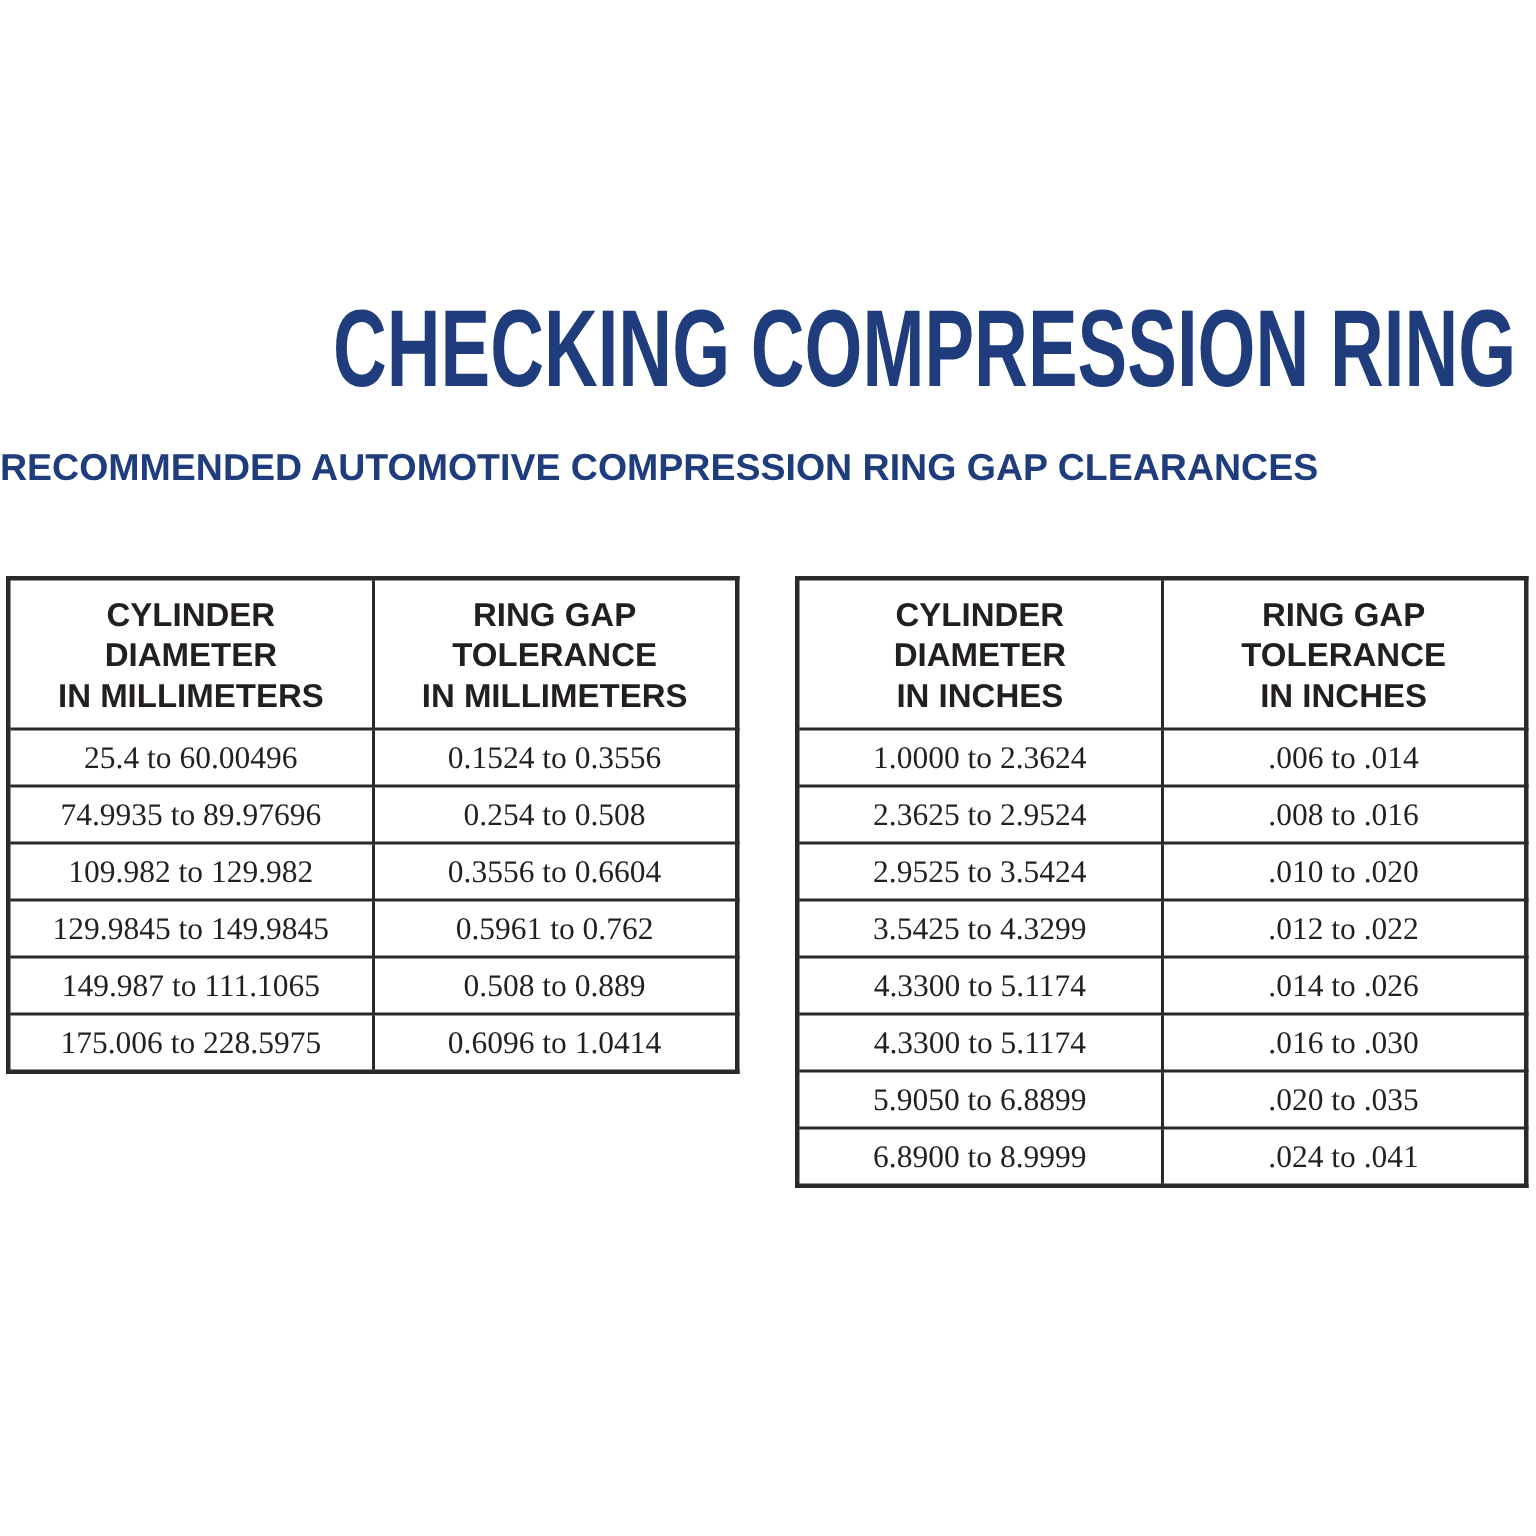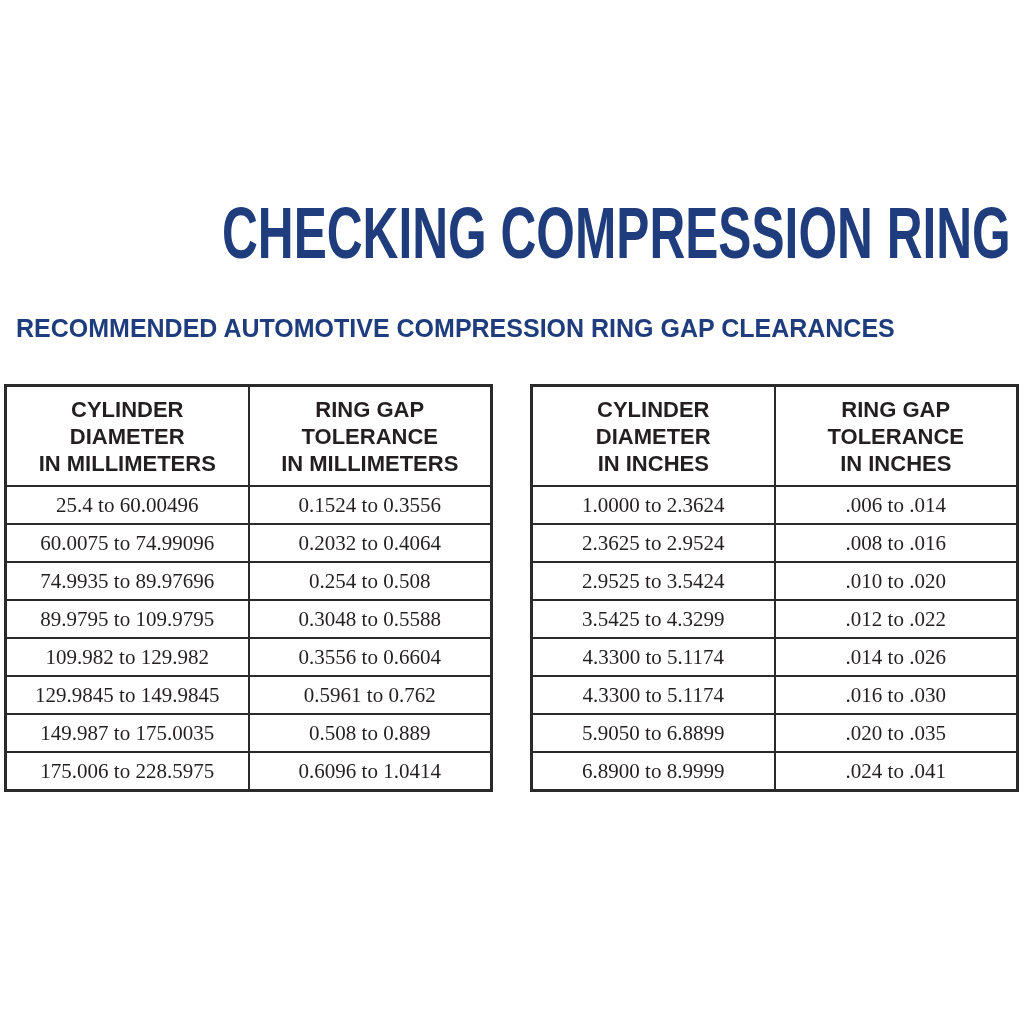--- a/index.html
+++ b/index.html
@@ -33,7 +33,7 @@
   }
   .subtitle{
     position:absolute;top:297px;left:0;width:850px;
-    margin:16px;text-align:center;
+    margin:0;text-align:center;
     font-weight:bold;font-size:25px;line-height:30px;
     color:var(--heading);
     white-space:nowrap;

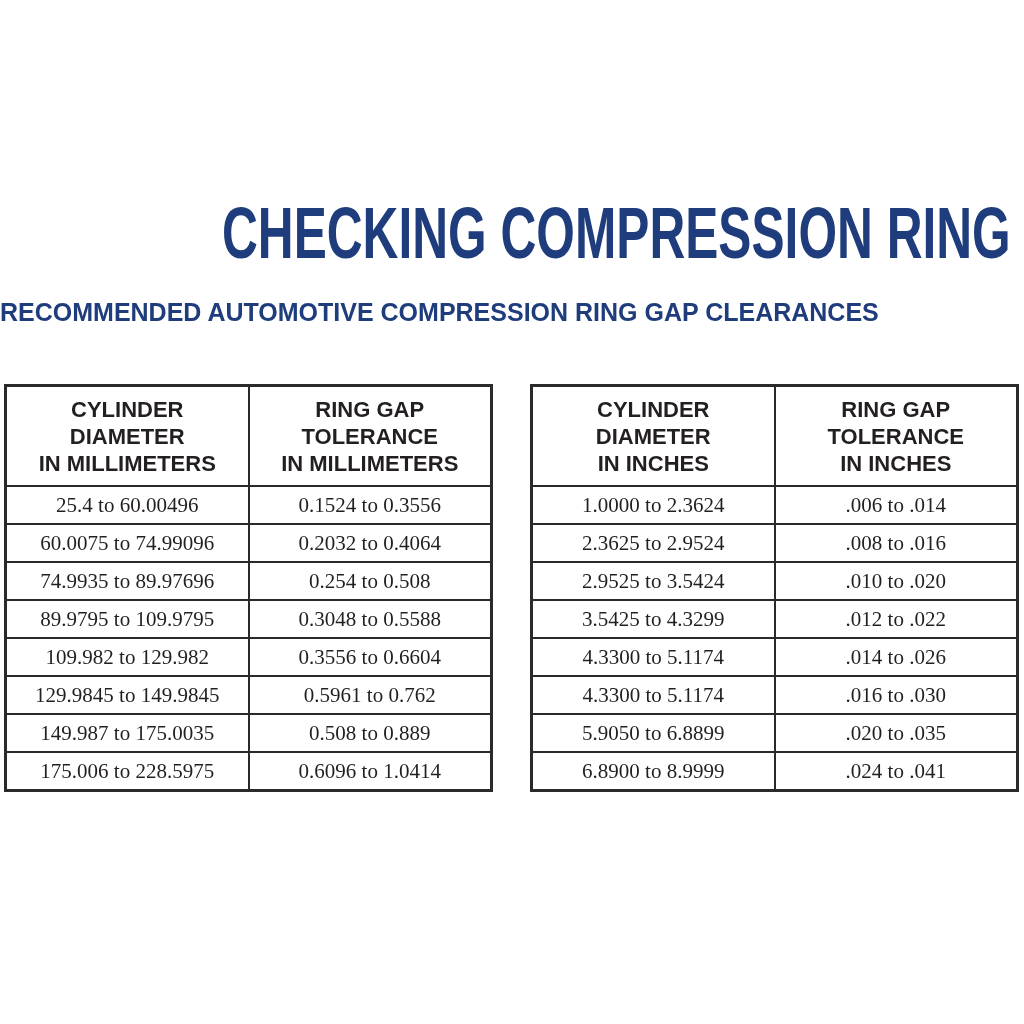--- a/index.html
+++ b/index.html
@@ -95,10 +95,6 @@
             <td>0.1524 to 0.3556</td>
           </tr>
           <tr>
-            <td>60.0075 to 74.99096</td>
-            <td>0.2032 to 0.4064</td>
-          </tr>
-          <tr>
             <td>74.9935 to 89.97696</td>
             <td>0.254 to 0.508</td>
           </tr>

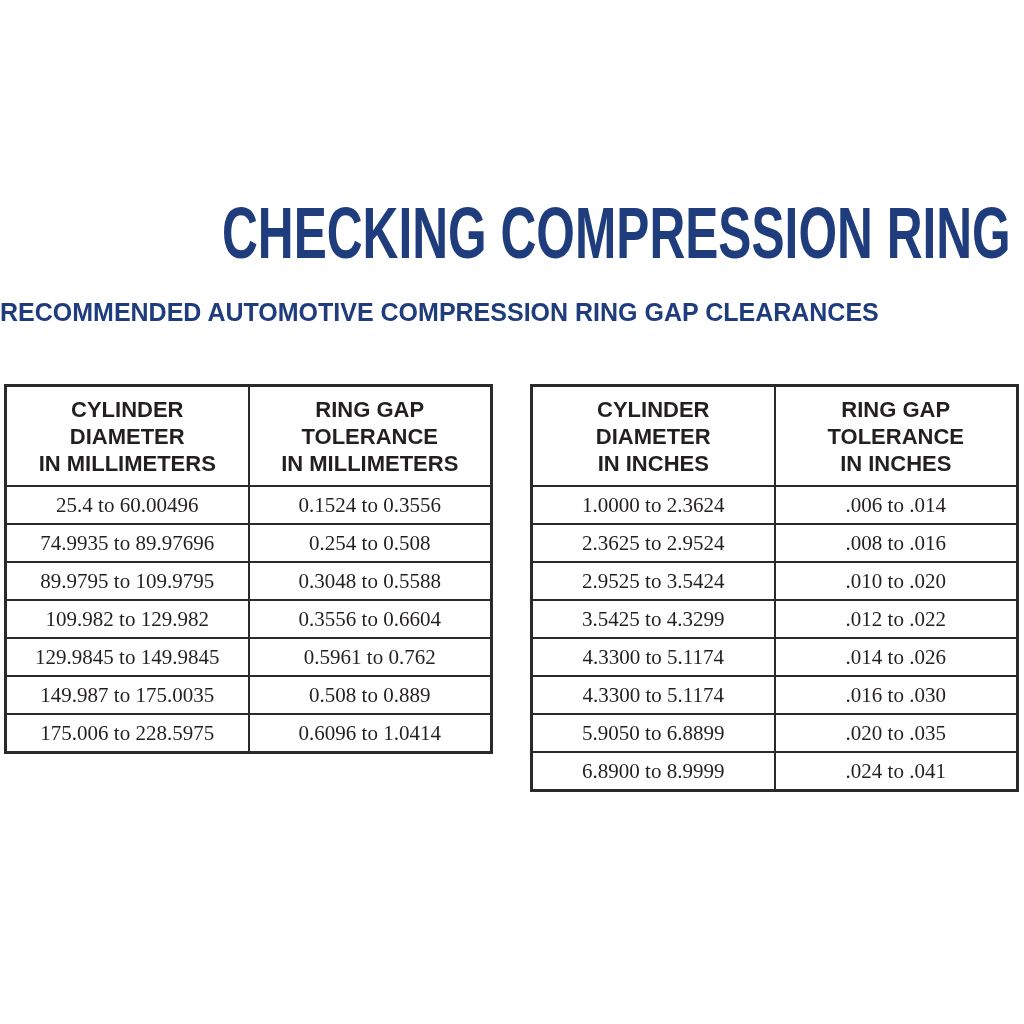--- a/index.html
+++ b/index.html
@@ -99,10 +99,6 @@
             <td>0.254 to 0.508</td>
           </tr>
           <tr>
-            <td>89.9795 to 109.9795</td>
-            <td>0.3048 to 0.5588</td>
-          </tr>
-          <tr>
             <td>109.982 to 129.982</td>
             <td>0.3556 to 0.6604</td>
           </tr>

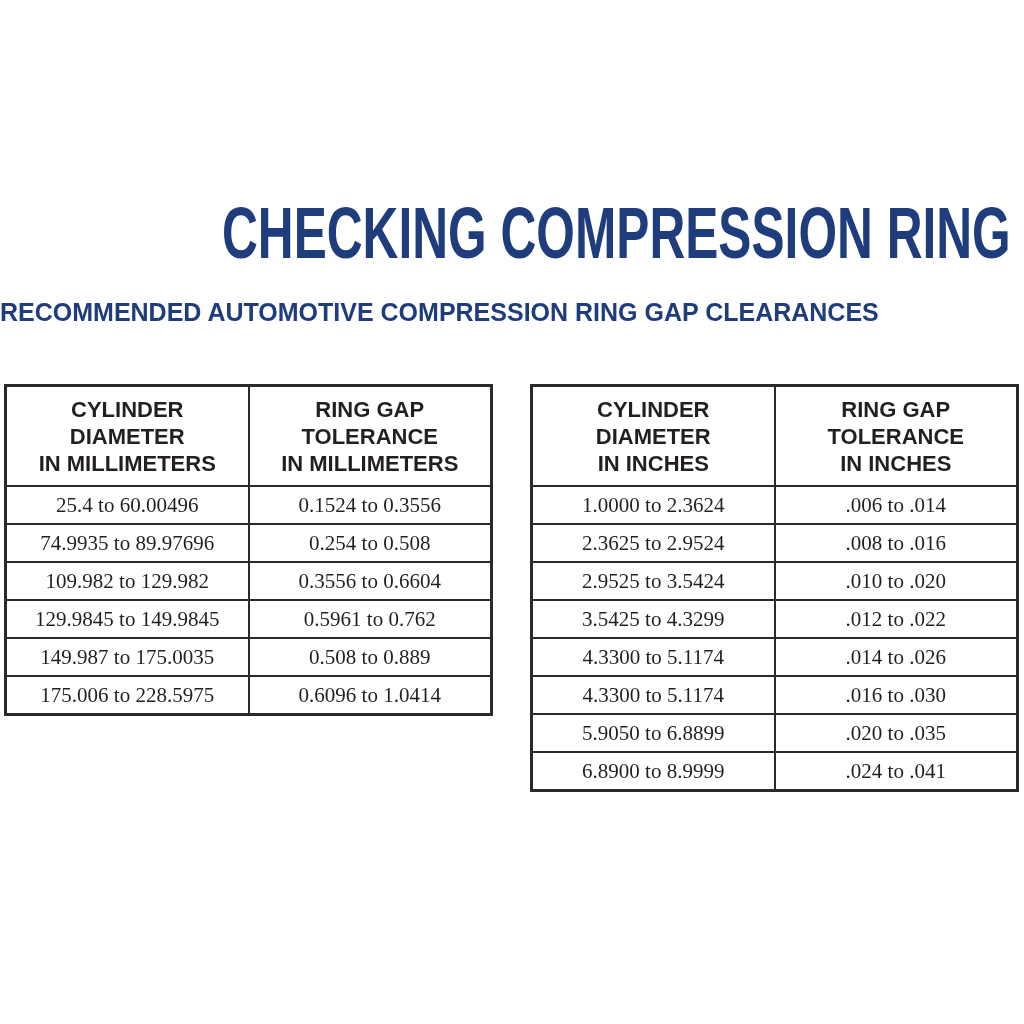--- a/index.html
+++ b/index.html
@@ -107,7 +107,7 @@
             <td>0.5961 to 0.762</td>
           </tr>
           <tr>
-            <td>149.987 to 175.0035</td>
+            <td>149.987 to 111.1065</td>
             <td>0.508 to 0.889</td>
           </tr>
           <tr>

